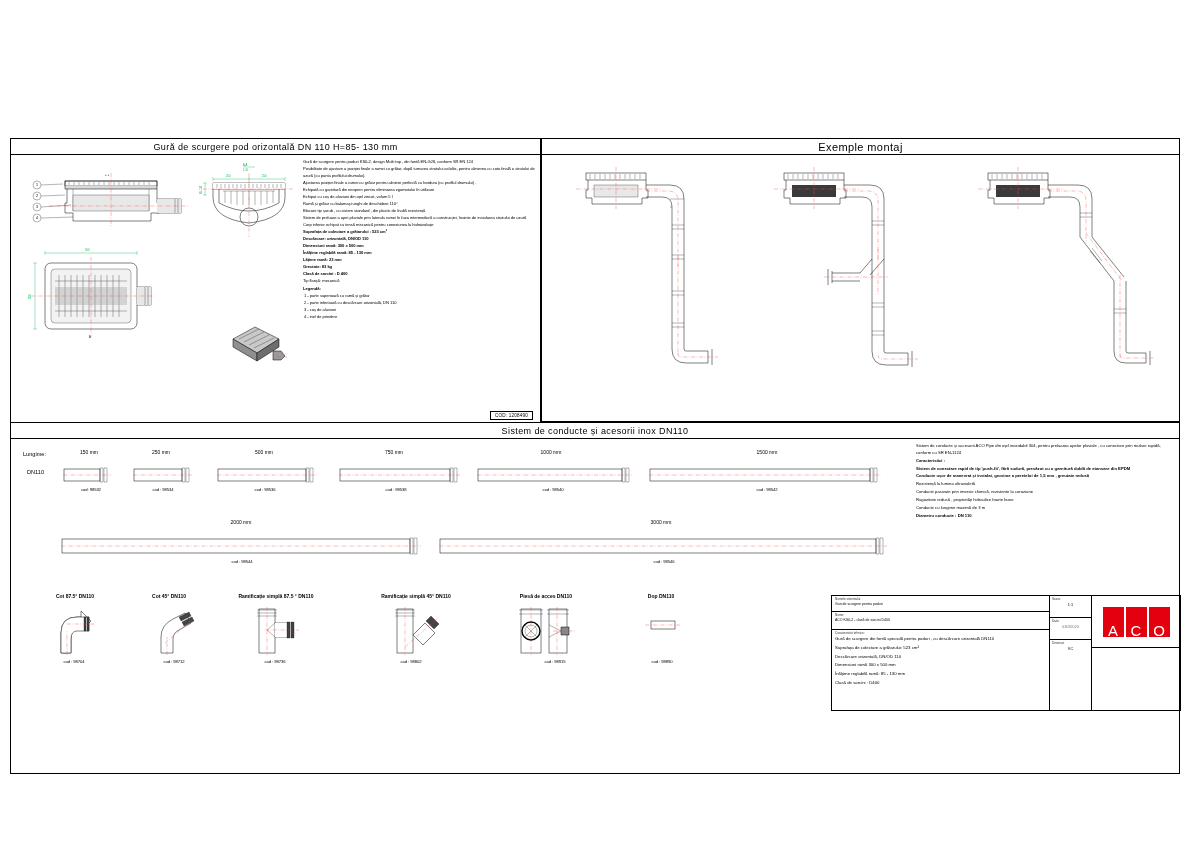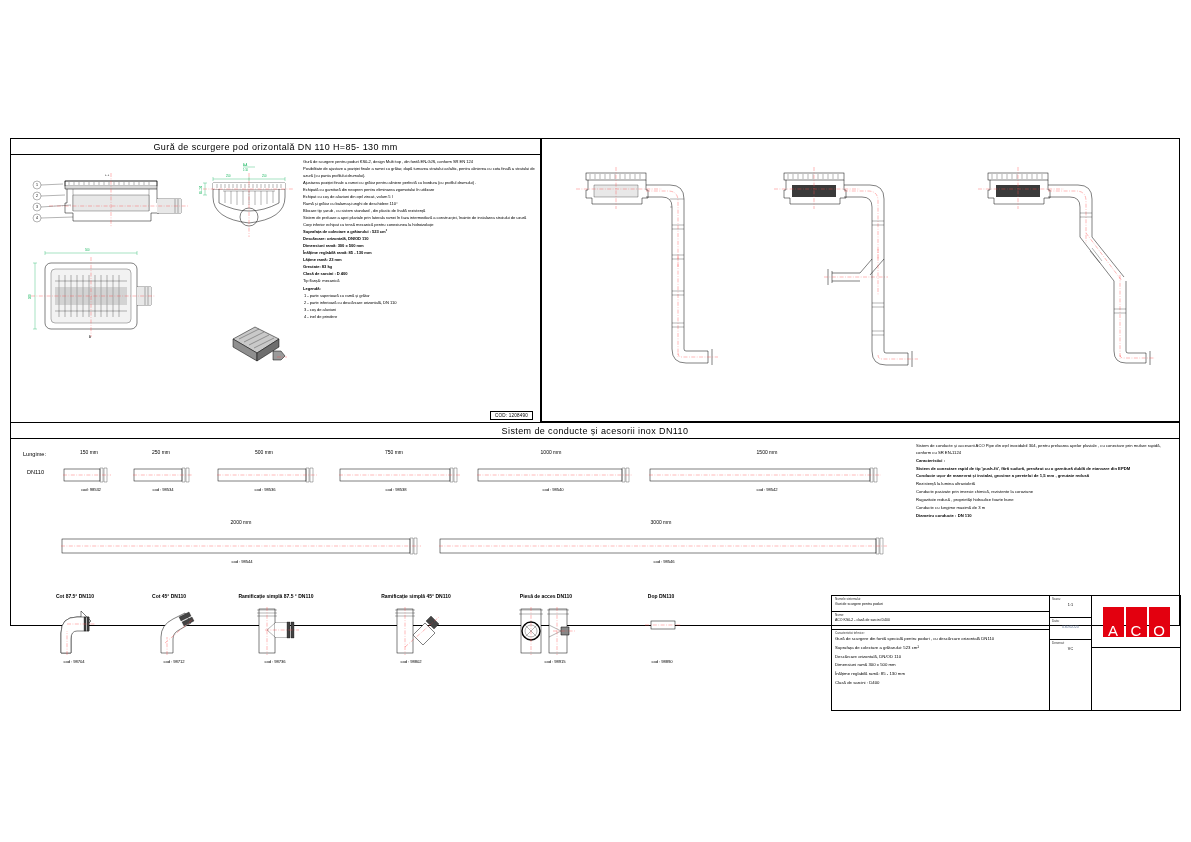--- a/index.html
+++ b/index.html
@@ -253,6 +253,7 @@
   </div>
 
   <div class="panel" id="panel-examples">
+    <div class="panel-title big">Exemple montaj</div>
 
     <svg style="position:absolute;left:28px;top:24px;" width="150" height="250" viewBox="0 0 150 250">
 

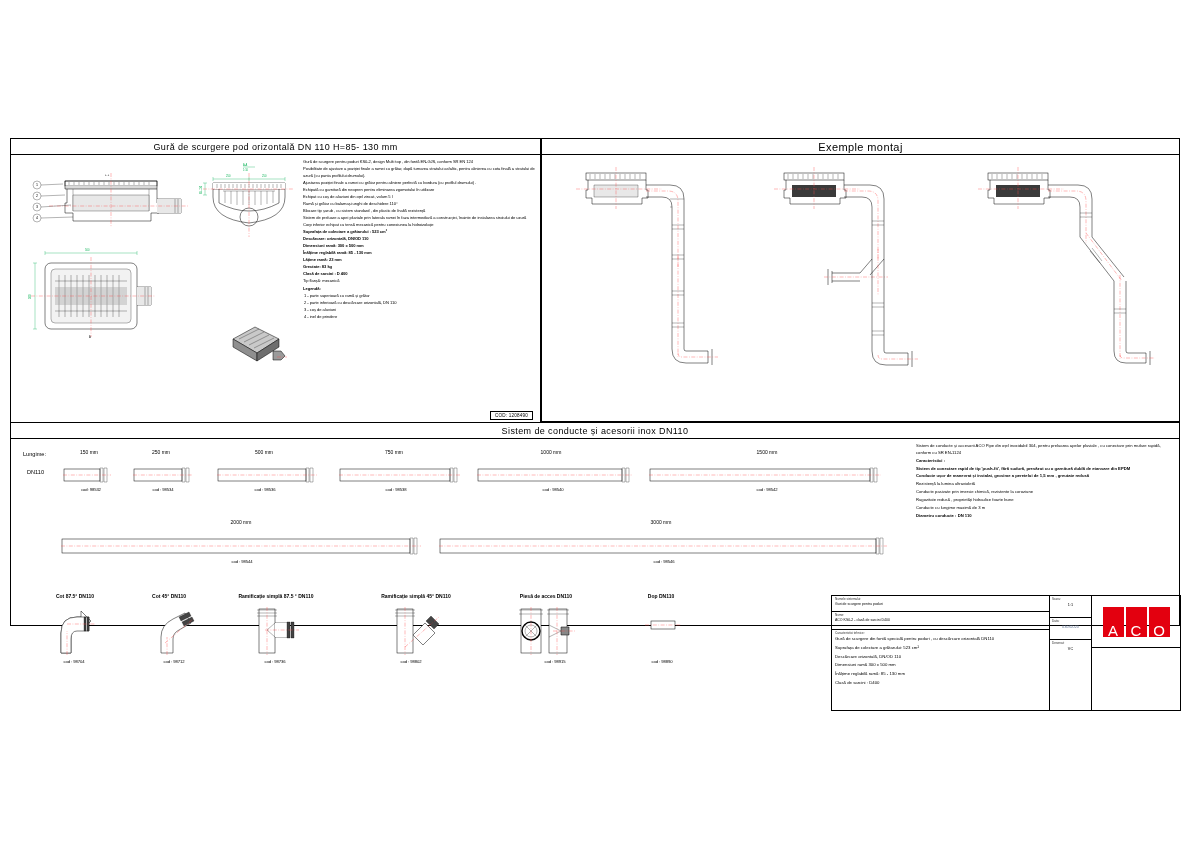--- a/index.html
+++ b/index.html
@@ -23,7 +23,7 @@
   
   #panel-product{left:0;top:0;width:531px;height:324px;}
   #panel-examples{left:531px;top:0;width:639px;height:284px;}
-  #panel-pipes{left:0;top:284px;width:1170px;height:204px;}
+  #panel-pipes{left:0;top:284px;width:1170px;height:352px;}
 
   .spec-block{
     position:absolute;left:292px;top:20px;width:234px;

